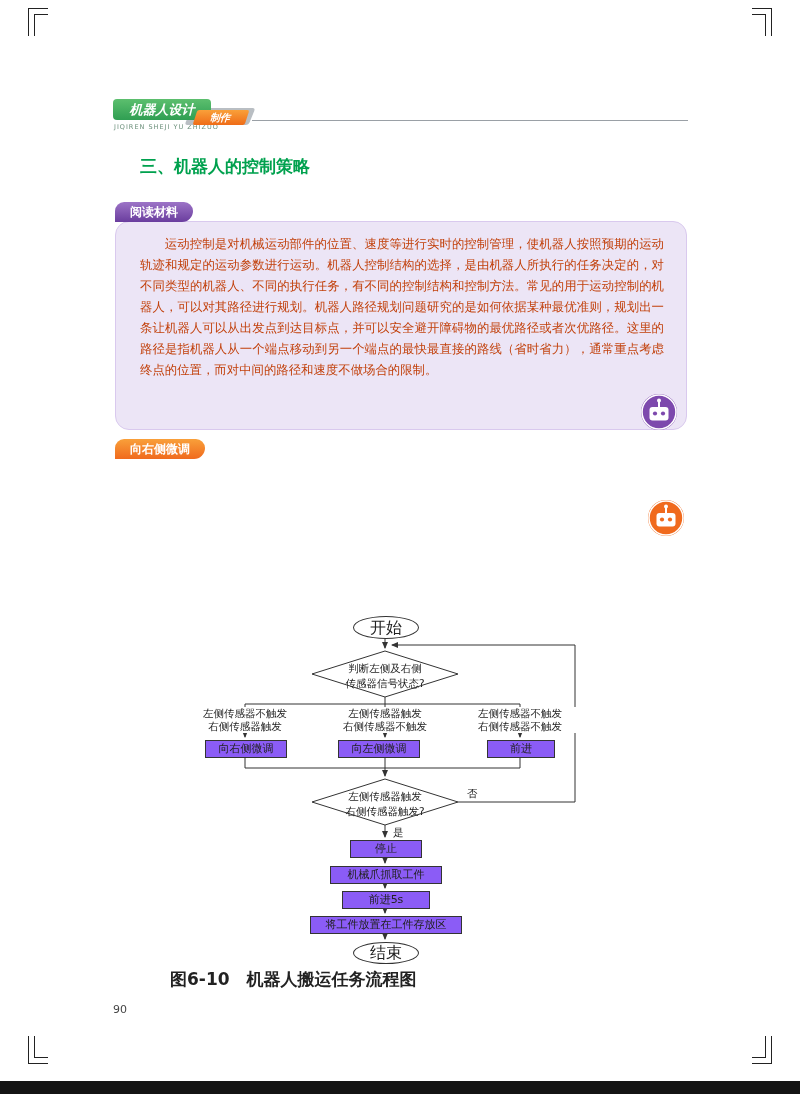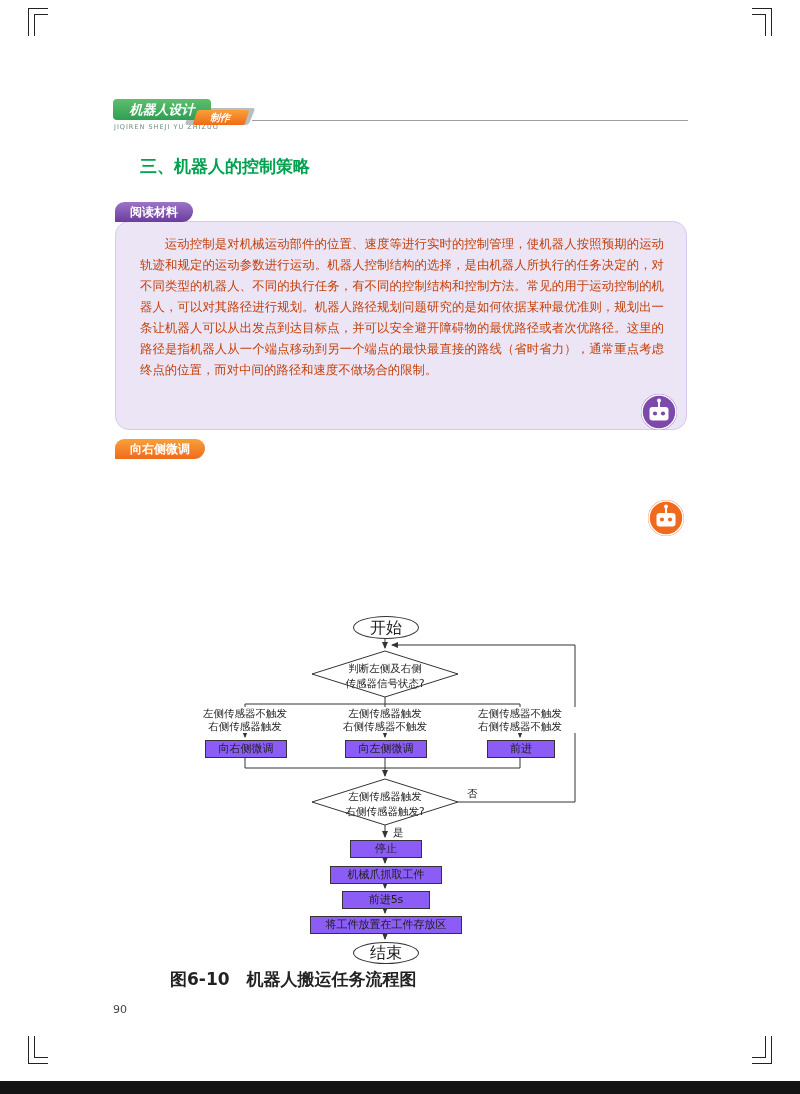--- a/index.html
+++ b/index.html
@@ -170,7 +170,7 @@
 右侧传感器不触发</div>
 
     <div class="fc-node" style="left:35px;top:128px;width:80px">向右侧微调</div>
-    <div class="fc-node" style="left:175px;top:128px;width:80px">向左侧微调</div>
+    <div class="fc-node" style="left:168px;top:128px;width:80px">向左侧微调</div>
     <div class="fc-node" style="left:317px;top:128px;width:66px">前进</div>
 
     <div class="fc-dtext" style="left:145px;top:177px;width:140px">左侧传感器触发

